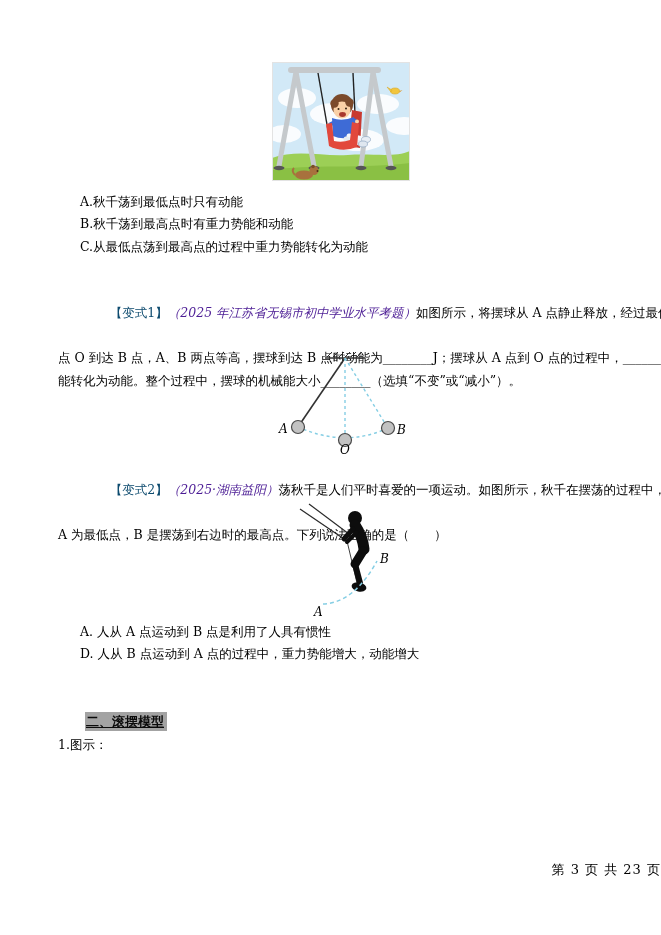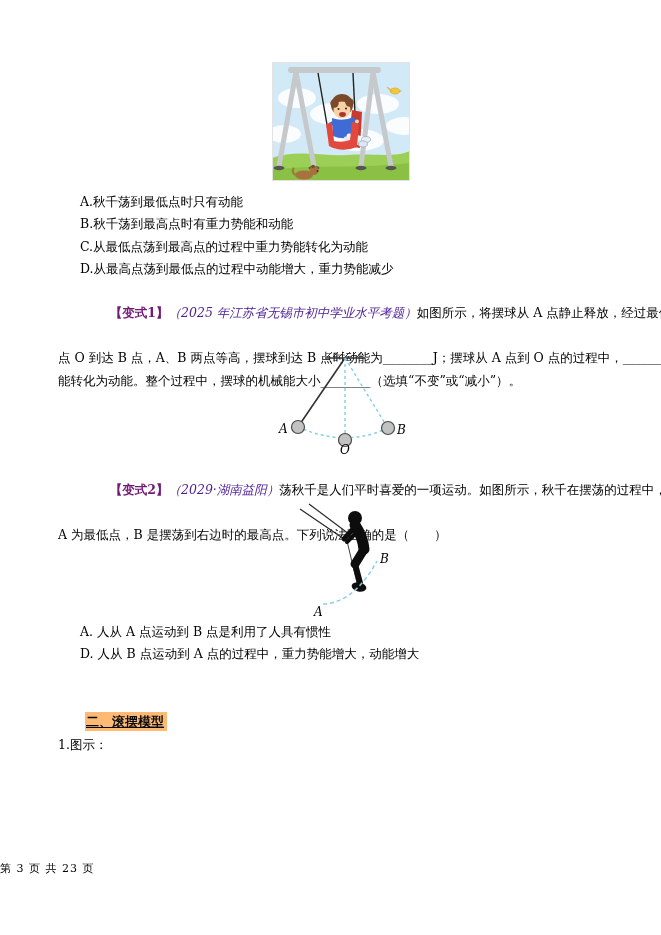--- a/index.html
+++ b/index.html
@@ -141,7 +141,6 @@
     <div class="line">A.秋千荡到最低点时只有动能</div>
     <div class="line">B.秋千荡到最高点时有重力势能和动能</div>
     <div class="line">C.从最低点荡到最高点的过程中重力势能转化为动能</div>
-    <div class="line">D.从最高点荡到最低点的过程中动能增大，重力势能减少</div>
   </div>
 
   <div class="abs" style="left:58px; top:280px;">

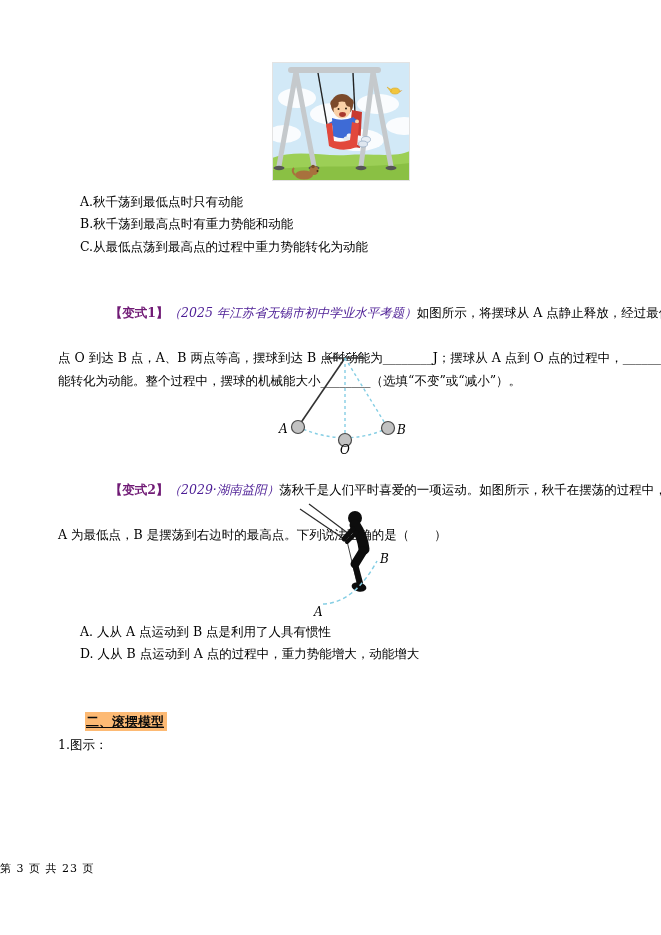--- a/index.html
+++ b/index.html
@@ -22,8 +22,8 @@
   }
   .indent { padding-left: 28px; }
   .tag {
-    color: #701a75;
-    font-weight: bold;
+    color: #0c4a6e;
+    font-weight: normal;
   }
   .cite {
     color: #4c1d95;

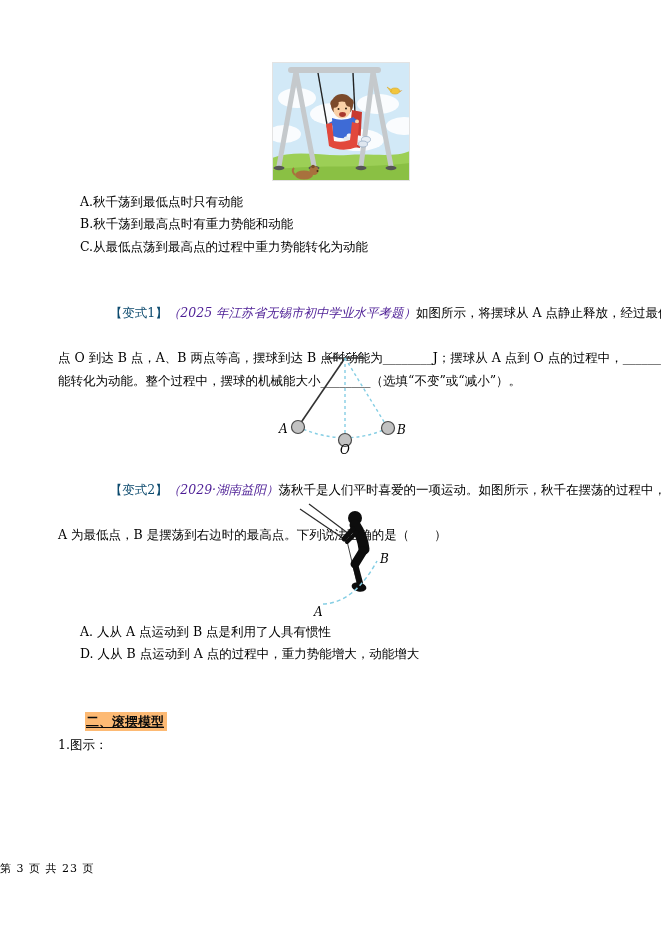--- a/index.html
+++ b/index.html
@@ -186,7 +186,7 @@
 
   <div class="abs" style="left:58px; top:457px;">
     <div class="line indent">
-      <span class="tag">【变式2】</span><span class="cite">（2029·湖南益阳）</span><span>荡秋千是人们平时喜爱的一项运动。如图所示，秋千在摆荡的过程中，</span>
+      <span class="tag">【变式2】</span><span class="cite">（2025·湖南益阳）</span><span>荡秋千是人们平时喜爱的一项运动。如图所示，秋千在摆荡的过程中，</span>
     </div>
     <div class="line">A 为最低点，B 是摆荡到右边时的最高点。下列说法正确的是（　　）</div>
   </div>

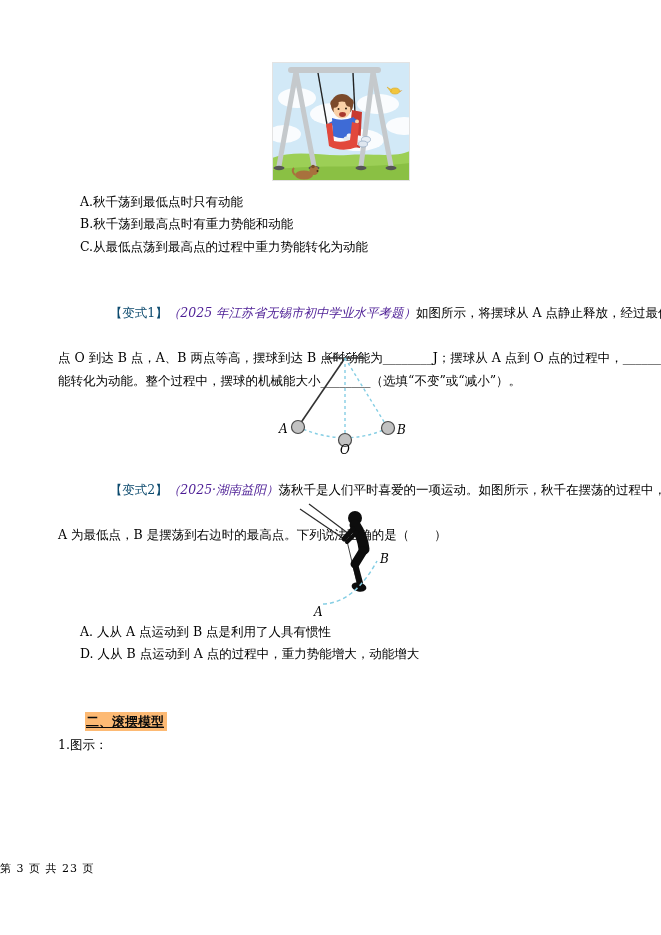--- a/index.html
+++ b/index.html
@@ -32,7 +32,7 @@
   .opts .line { line-height: 22.3px; }
   .section-title {
     display: inline-block;
-    background: #fdba74;
+    background: #a3a3a3;
     color: #0b0b0b;
     font-weight: bold;
     font-size: 13px;

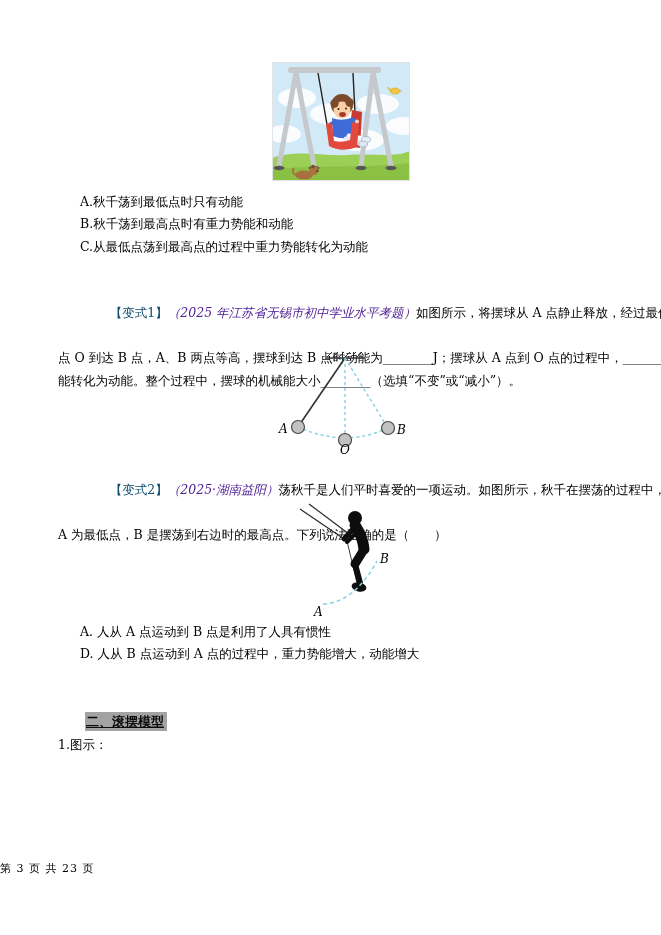--- a/index.html
+++ b/index.html
@@ -45,8 +45,8 @@
     position: absolute;
     left: 0; right: 0;
     top: 861px;
-    text-align: left;
-    font-size: 11px;
+    text-align: right;
+    font-size: 13px;
     letter-spacing: 1px;
     color: #000;
   }

